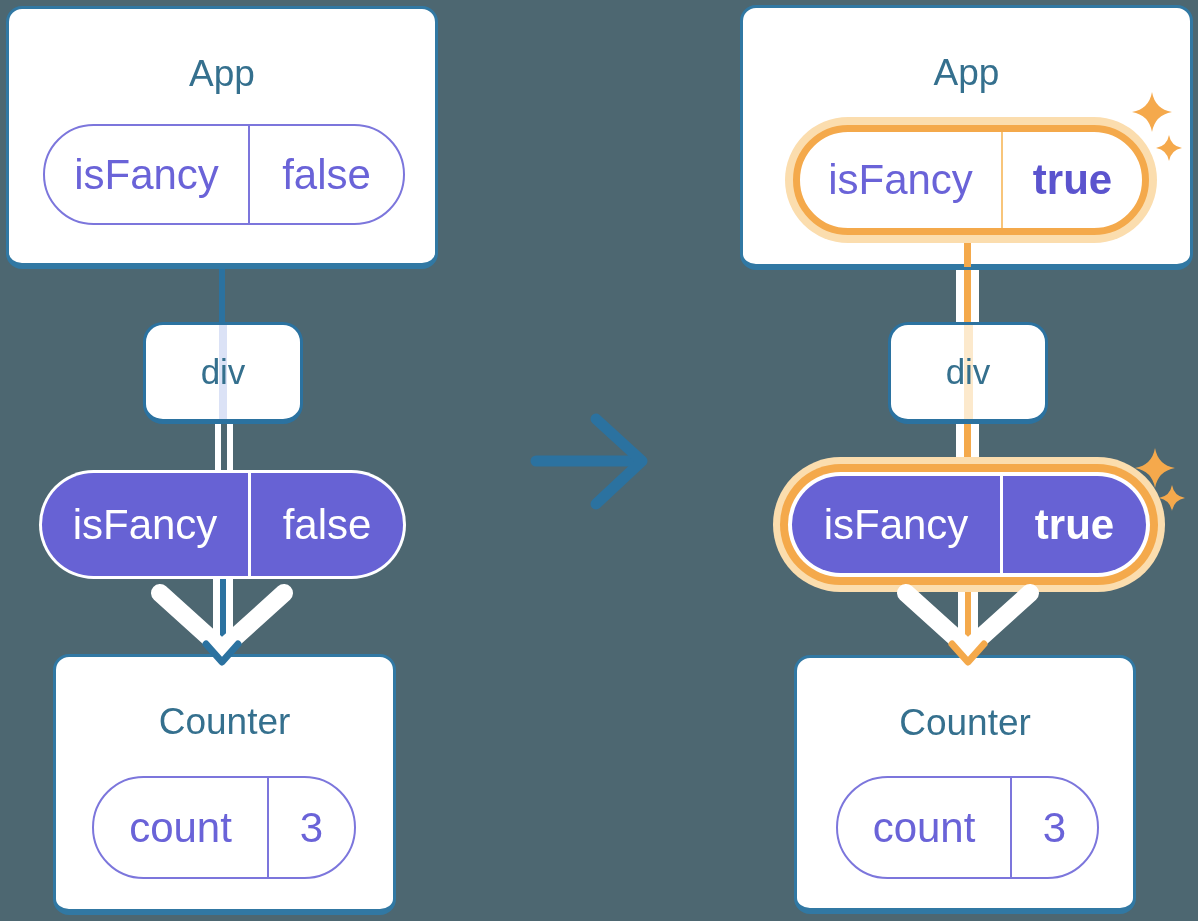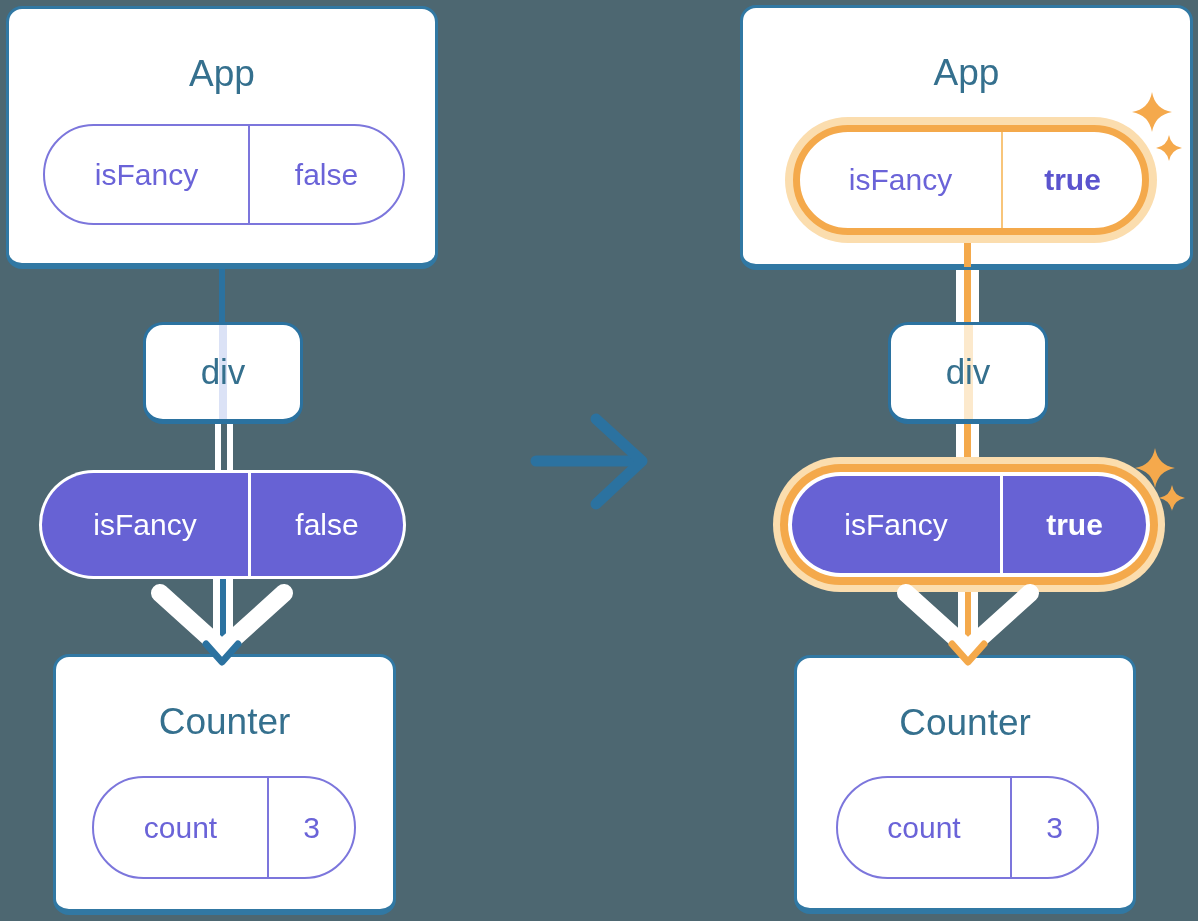--- a/index.html
+++ b/index.html
@@ -19,7 +19,7 @@
   .stripe.peach{background:#FCE9CC;}
   
   .pill{position:absolute;display:flex;box-sizing:border-box;border-radius:70px;overflow:hidden;z-index:3;}
-  .pill .cell{display:flex;align-items:center;justify-content:center;font-size:30px;box-sizing:border-box;}
+  .pill .cell{display:flex;align-items:center;justify-content:center;font-size:42px;box-sizing:border-box;}
   .outline-pill{background:#fff;border:2.5px solid #7C76DC;}
   .outline-pill .cell{color:#6A63D8;}
   .outline-pill .cell.value{border-left:2.5px solid #7C76DC;}

